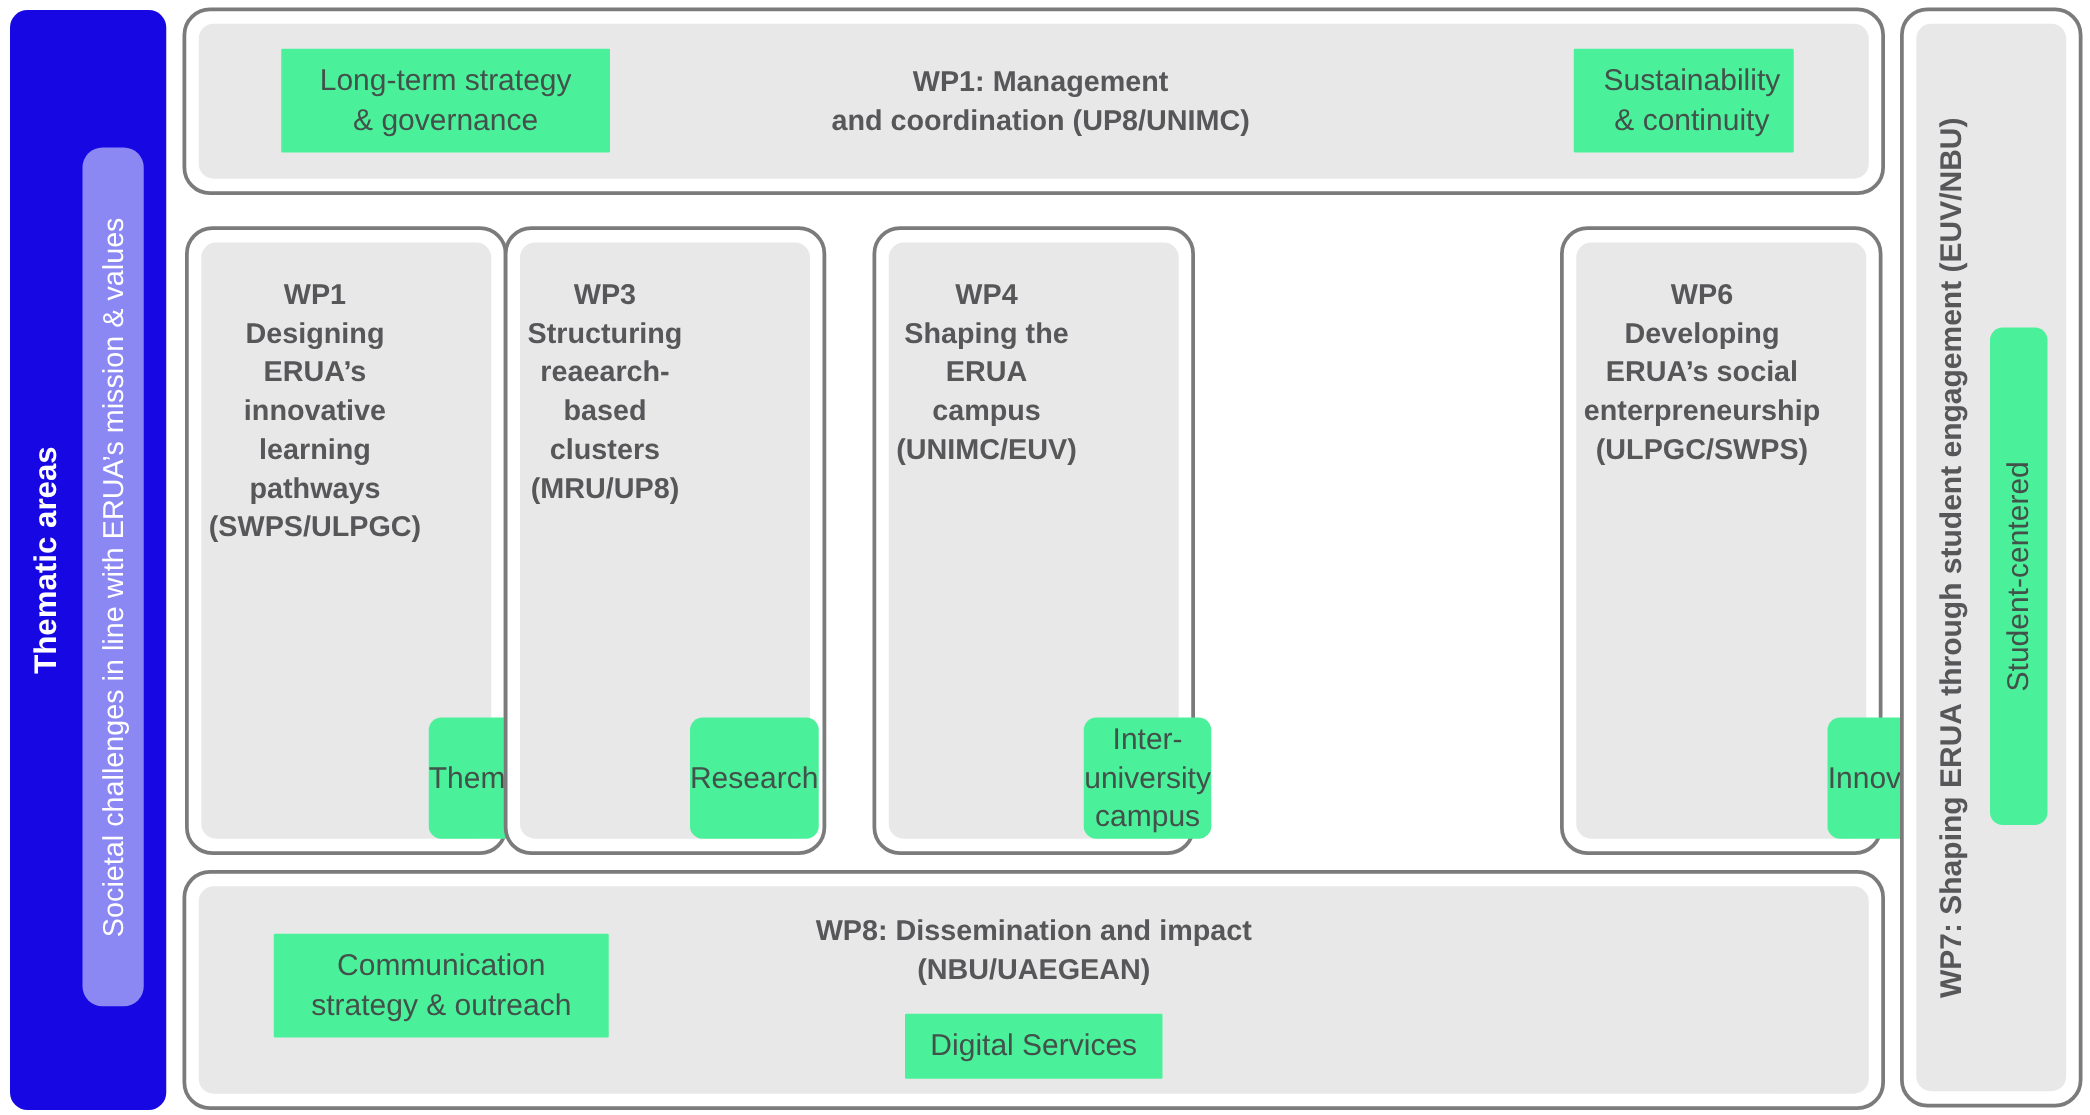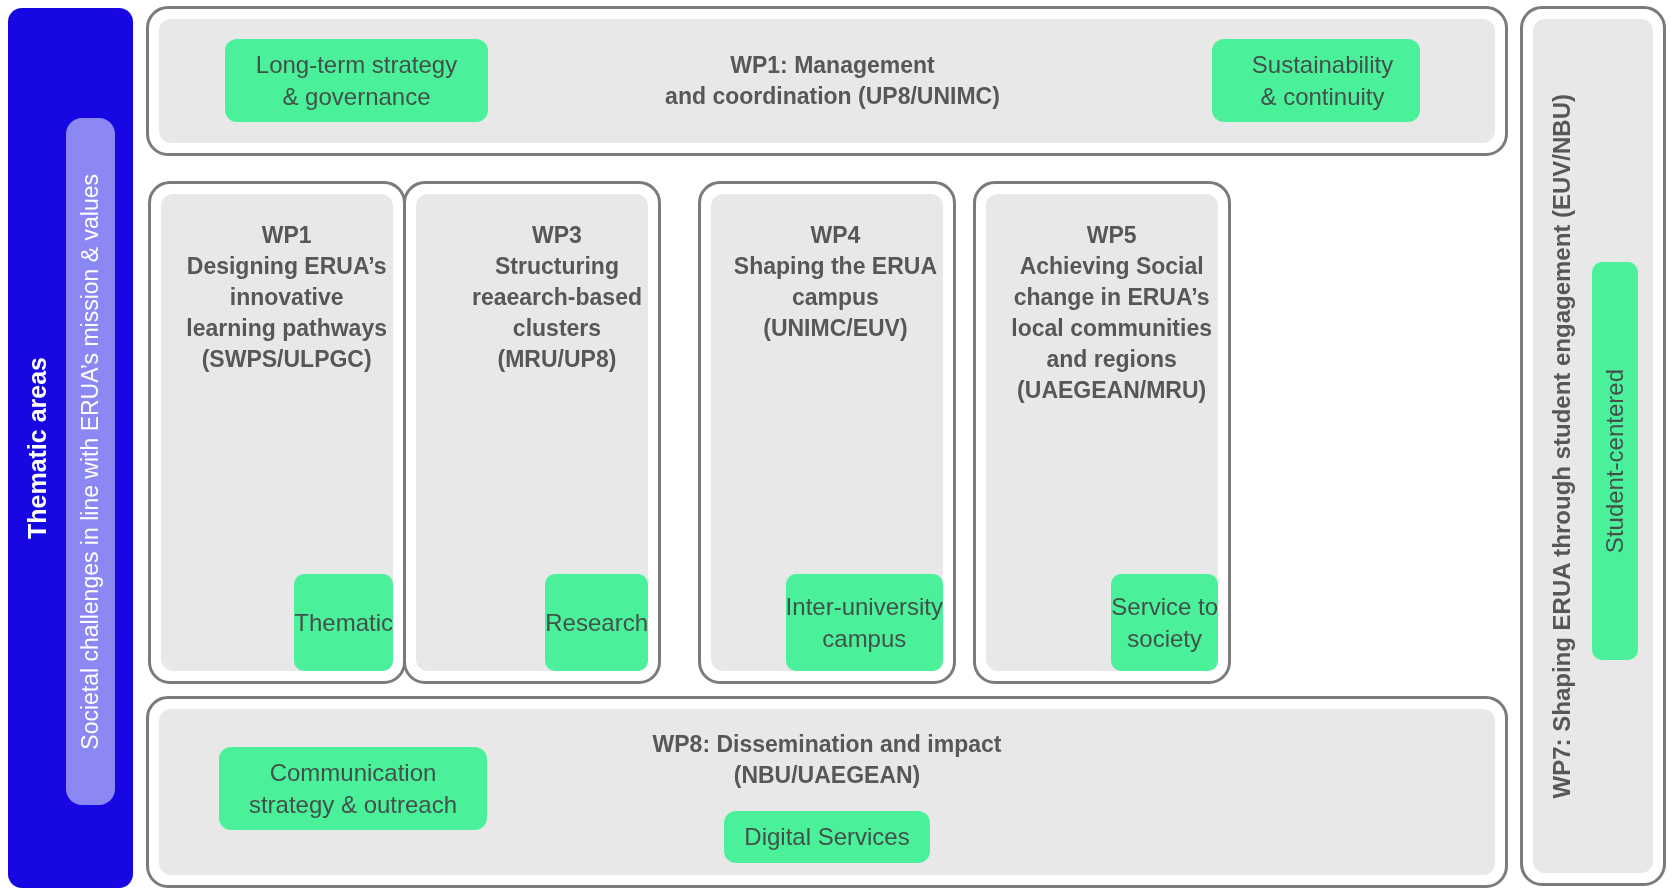--- a/index.html
+++ b/index.html
@@ -34,7 +34,7 @@
   .box-title{color:var(--title_text); font-weight:bold; font-size:23px;
     line-height:1.35; text-align:center;}
   .tag{background:var(--green); color:var(--tag-text,#42514A); font-size:24px;
-    line-height:1.3; text-align:center; border-radius:12px;
+    line-height:1.3; text-align:center; border-radius:1px;
     display:flex; align-items:center; justify-content:center; color:var(--tag_text);}
 
   

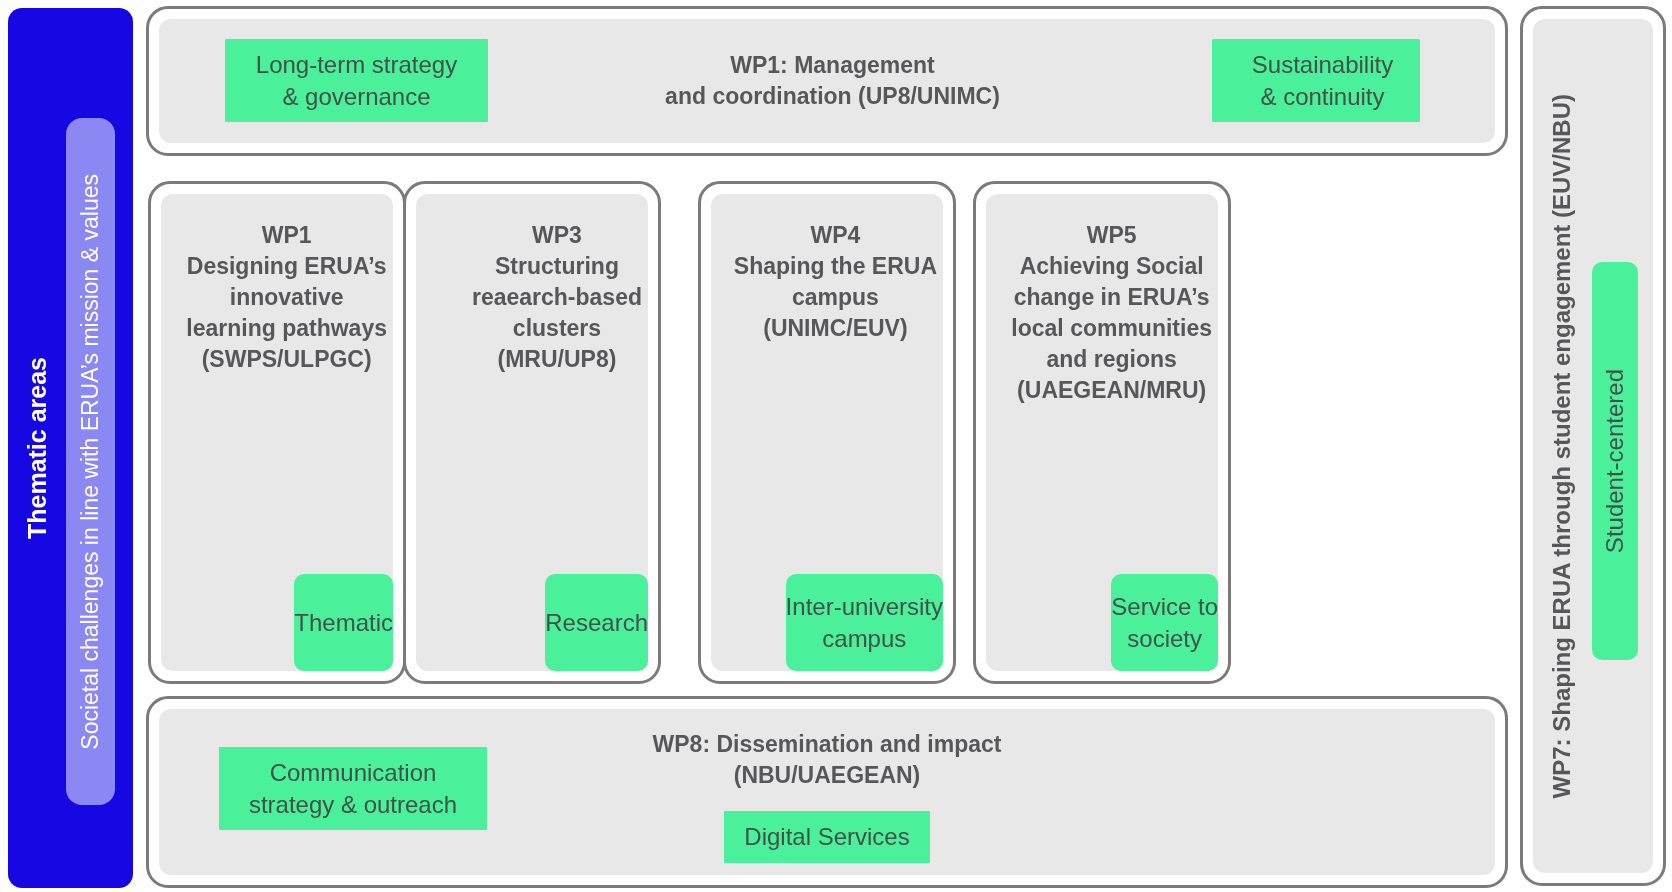--- a/index.html
+++ b/index.html
@@ -41,7 +41,7 @@
   .top-frame{left:146px; top:6px; width:1362px; height:150px;}
   .top-title{position:absolute; left:0; right:0; top:50%; transform:translateY(-50%);padding-left:11px;}
   .tag-topleft{position:absolute; left:66px; top:20px; width:263px; height:83px;}
-  .tag-topright{position:absolute; right:75px; top:20px; width:208px; height:83px;padding-left:13px;}
+  .tag-topright{position:absolute; right:60px; top:20px; width:176px; height:83px;padding-left:13px;}
 
   
   .col-frame{top:181px; width:258px; height:503px;}

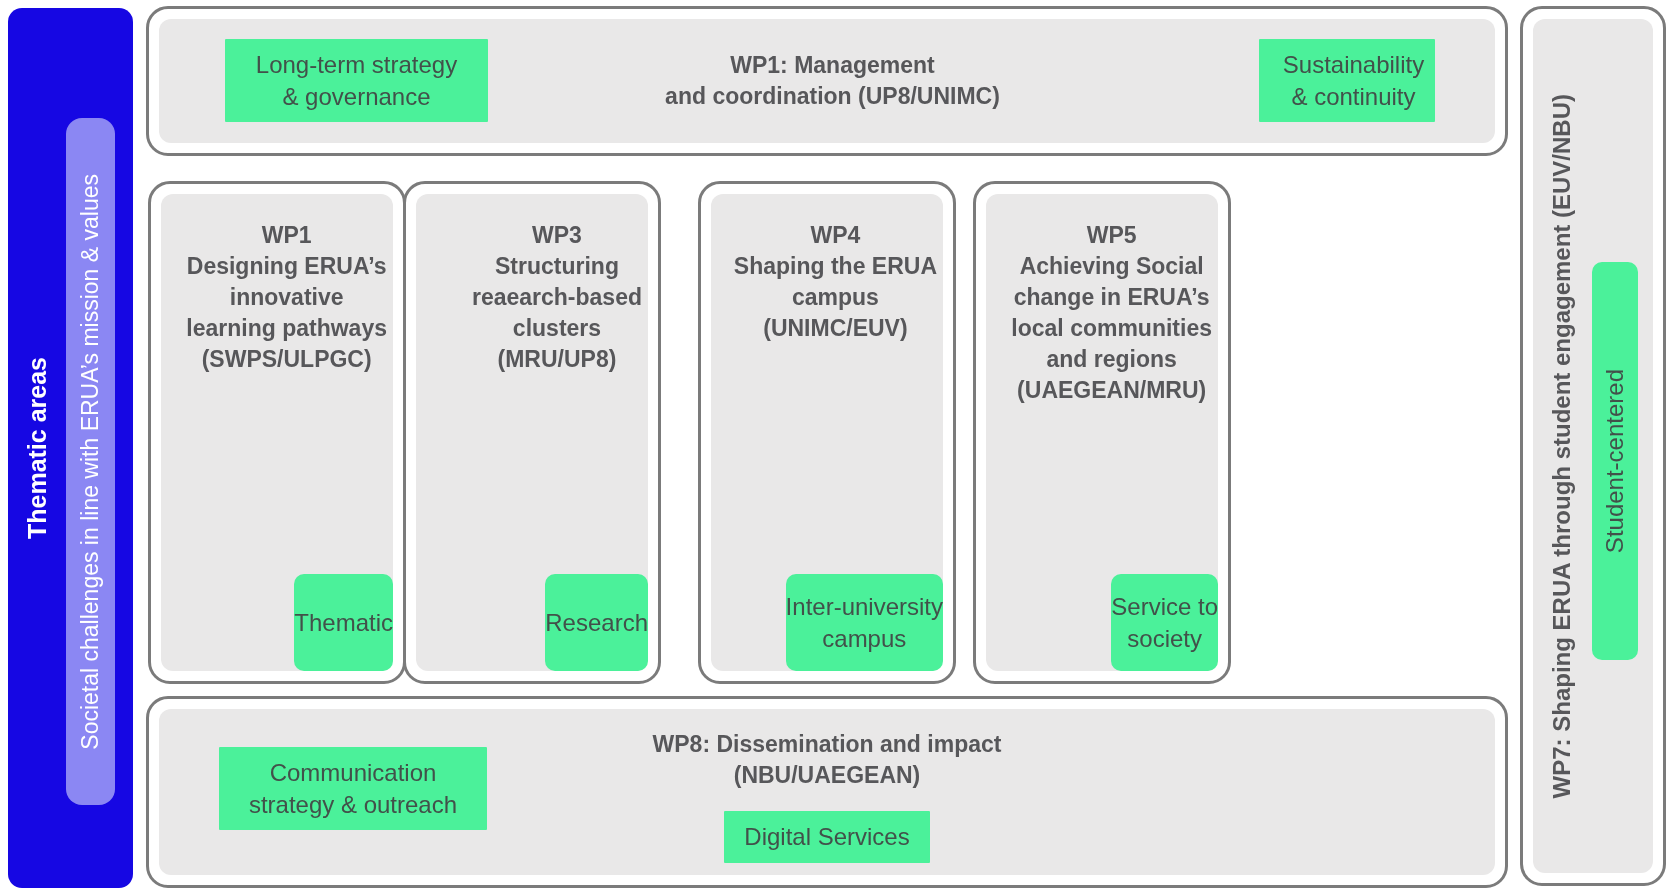--- a/index.html
+++ b/index.html
@@ -45,7 +45,7 @@
 
   
   .col-frame{top:181px; width:258px; height:503px;}
-  .col-panel{display:flex; flex-direction:column; align-items:flex-end;}
+  .col-panel{display:flex; flex-direction:row; align-items:flex-start;}
   .col-title{padding:26px 6px 0 6px;}
   .col-tag{margin-top:auto; height:97px; border-radius:10px;}
 

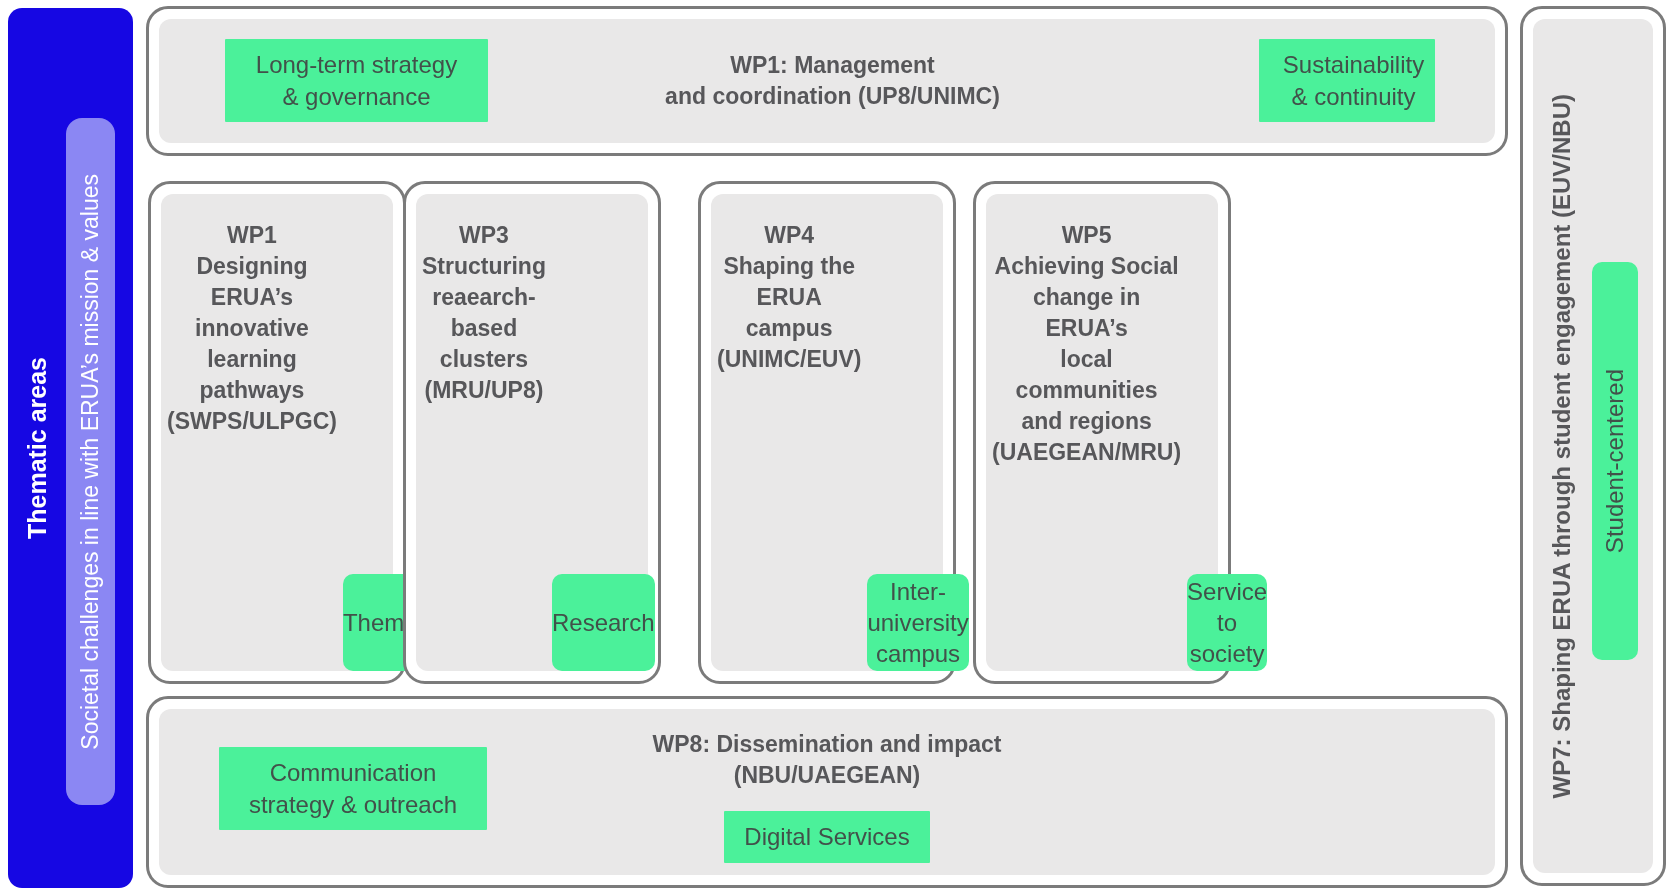--- a/index.html
+++ b/index.html
@@ -124,18 +124,6 @@
     </div>
   </section>
 
-  <section class="frame col-frame" style="left:973px">
-    <div class="panel col-panel">
-      <div class="box-title col-title pre">WP5
-Achieving Social
-change in ERUA’s
-local communities
-and regions
-(UAEGEAN/MRU)</div>
-      <div class="tag col-tag pre">Service to
-society</div>
-    </div>
-  </section>
 
 
   <section class="frame bottom-frame">

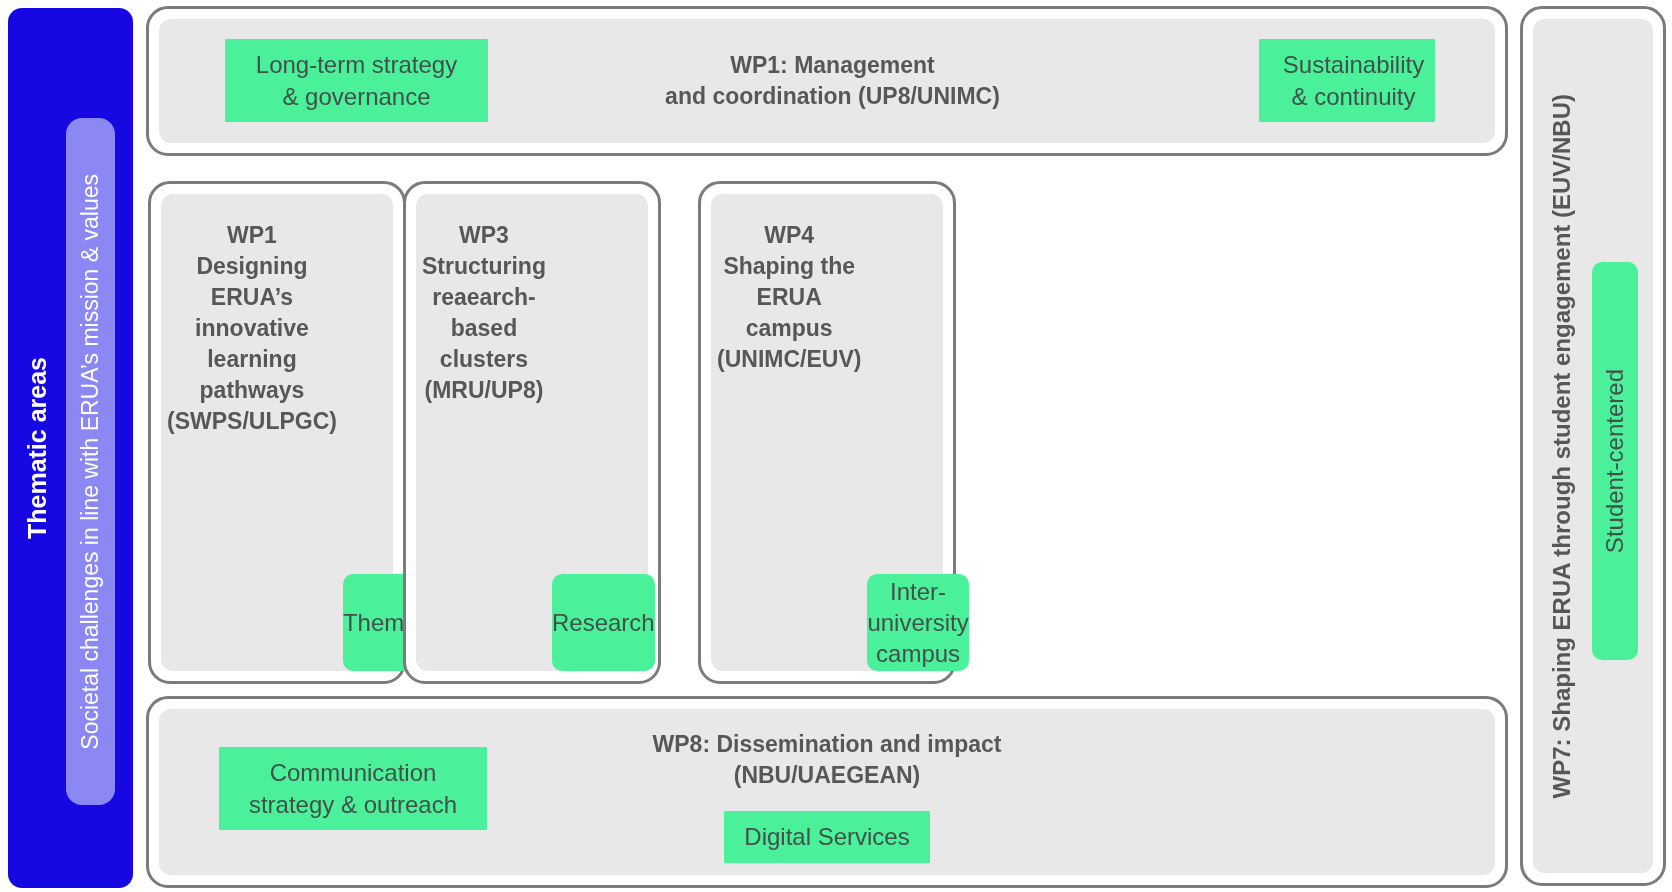--- a/index.html
+++ b/index.html
@@ -125,6 +125,16 @@
   </section>
 
 
+  <section class="frame col-frame" style="left:1248px">
+    <div class="panel col-panel">
+      <div class="box-title col-title pre">WP6
+Developing
+ERUA’s social
+enterpreneurship
+(ULPGC/SWPS)</div>
+      <div class="tag col-tag pre">Innovation</div>
+    </div>
+  </section>
 
   <section class="frame bottom-frame">
     <div class="panel">

